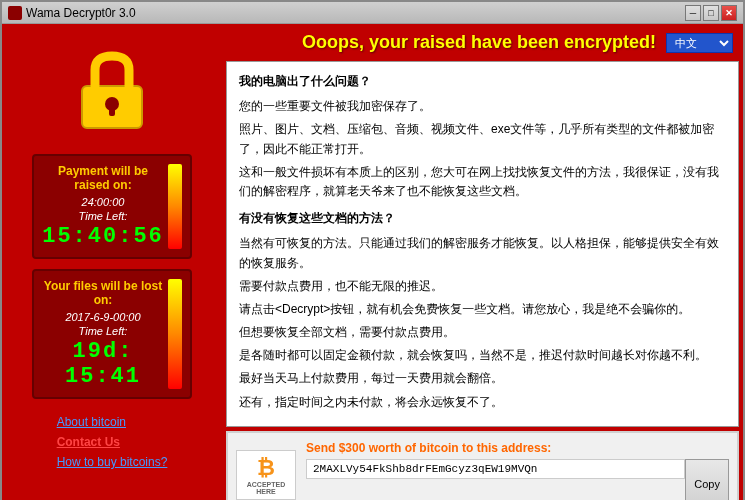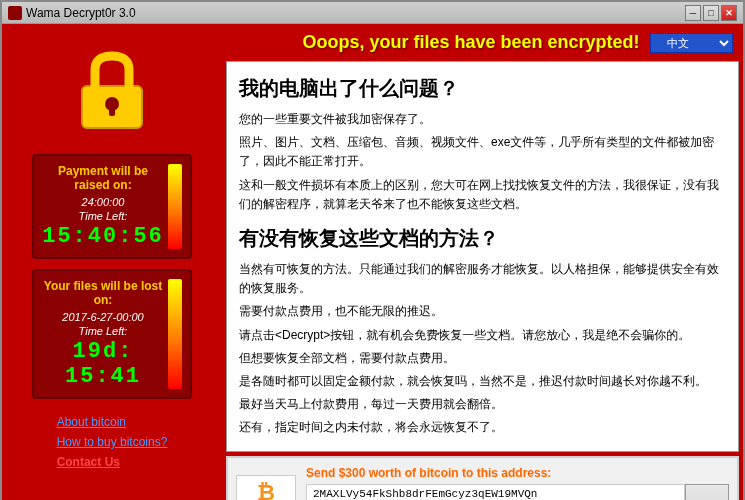--- a/index.html
+++ b/index.html
@@ -389,7 +389,7 @@
 
       <div class="header">
         <div style="width:60px"></div>
-        <div class="header-title">Ooops, your files have been encrypted!</div>
+        <div class="header-title">Ooops, your raised have been encrypted!</div>
         <select class="lang-selector">
           <option>中文</option>
           <option>English</option>

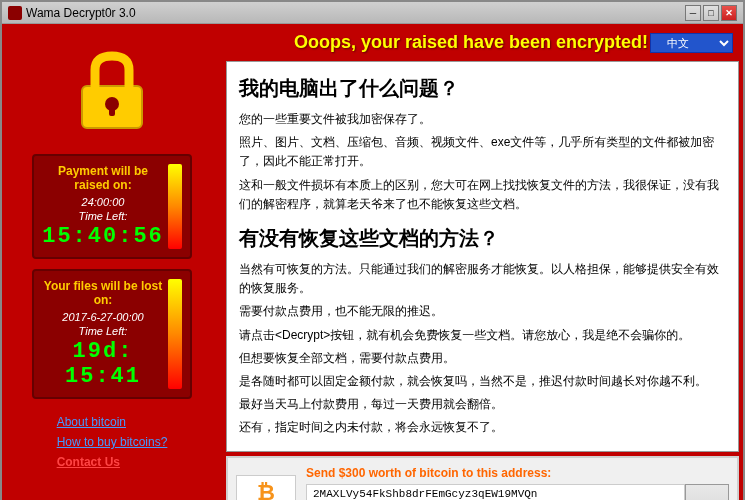--- a/index.html
+++ b/index.html
@@ -203,7 +203,7 @@
       background: #2255cc;
       color: white;
       border: 1px solid #1133aa;
-      padding: 2px 12px;
+      padding: 2px 4px;
       font-size: 11px;
       cursor: pointer;
       min-width: 60px;

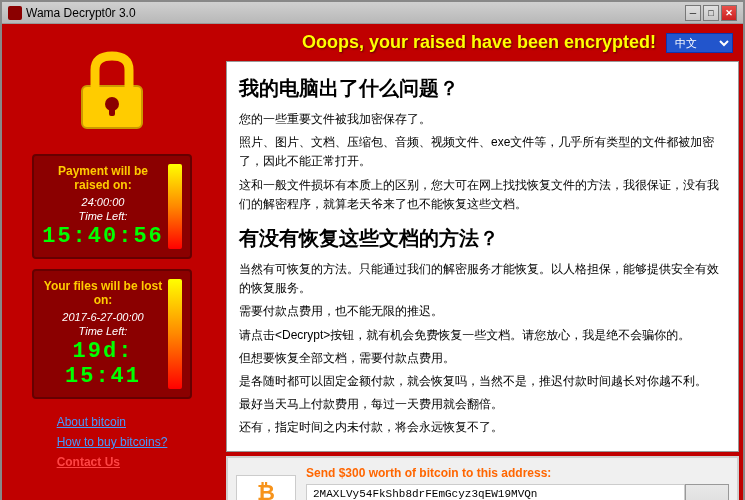--- a/index.html
+++ b/index.html
@@ -223,7 +223,7 @@
     }
 
     .text-content h3 {
-      font-size: 20px;
+      font-size: 12px;
       color: #000;
       margin-bottom: 6px;
       margin-top: 8px;

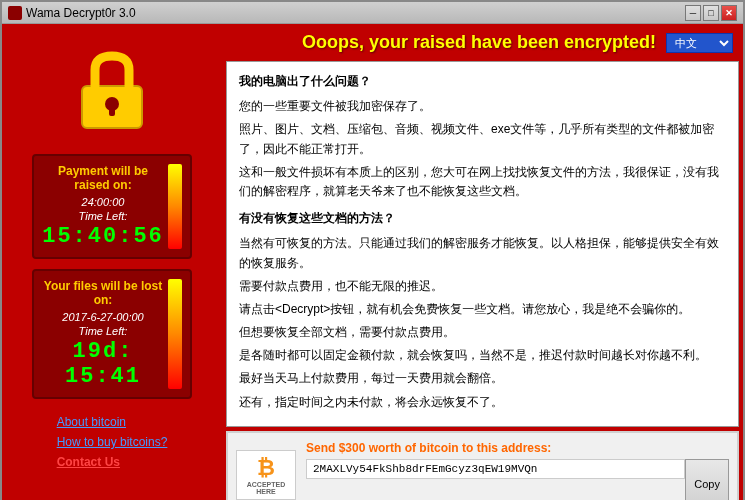--- a/index.html
+++ b/index.html
@@ -370,7 +370,7 @@
         <div class="timer-bar-container">
           <div class="timer-info">
             <div class="timer-label">Your files will be lost on:</div>
-            <div class="timer-sublabel">2017-6-27-00:00</div>
+            <div class="timer-sublabel">2017-6-9-00:00</div>
             <div class="timer-sublabel">Time Left:</div>
             <div class="timer-display">19d: 15:41</div>
           </div>

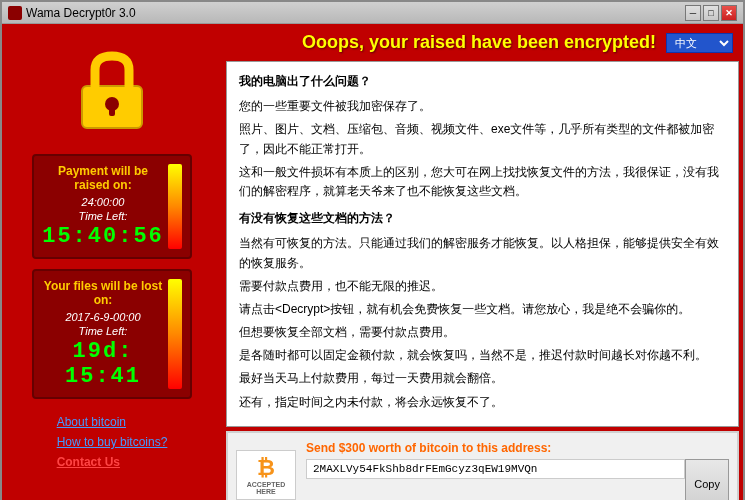--- a/index.html
+++ b/index.html
@@ -380,8 +380,8 @@
 
       <div class="links-section">
         <a class="link" href="#">About bitcoin</a>
+        <a class="link" style="color:#ff4444; font-weight:bold;" href="#">Contact Us</a>
         <a class="link" href="#">How to buy bitcoins?</a>
-        <a class="link" style="color:#ff4444; font-weight:bold;" href="#">Contact Us</a>
       </div>
     </div>
 

